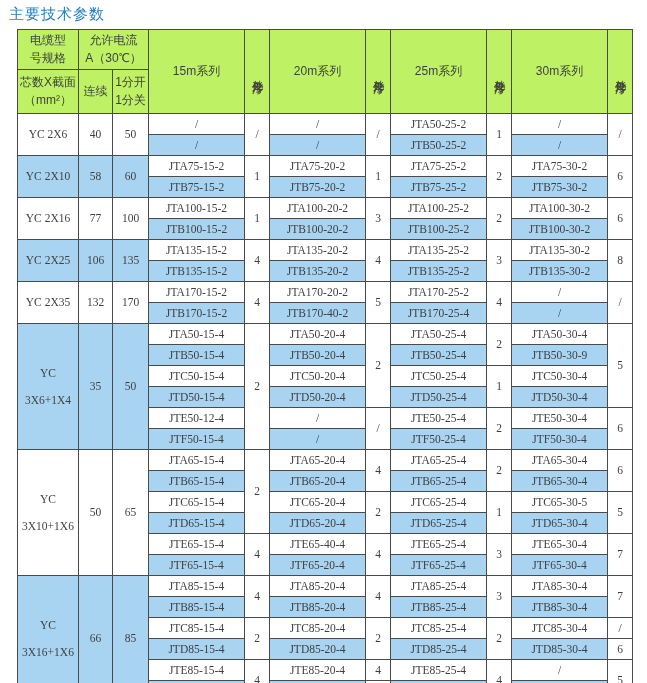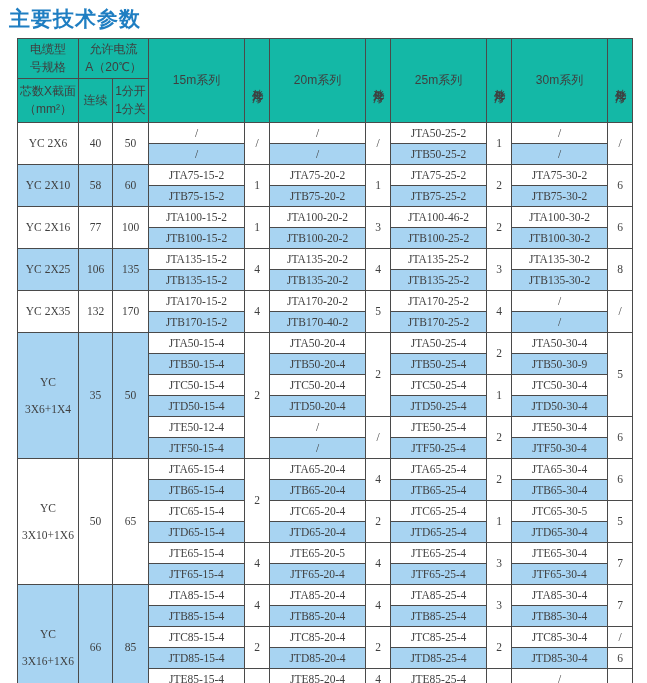--- a/index.html
+++ b/index.html
@@ -5,7 +5,7 @@
   html,body{margin:0;padding:0;background:#ffffff;width:647px;height:683px;overflow:hidden;
     font-family:"Liberation Sans",sans-serif;}
   .page{padding:3px 0 0 8px;}
-  .title{color:#1f7ec2;font-weight:bold;font-size:21px;margin:2px 0 5px 1px;letter-spacing:1px;}
+  .title{color:#1f7ec2;font-weight:normal;font-size:15px;margin:2px 0 5px 1px;letter-spacing:1px;}
   table.spec{border-collapse:collapse;table-layout:fixed;margin-left:9px;}
   .spec th,.spec td{border:1px solid #4a4a4a;text-align:center;vertical-align:middle;
     padding:0;color:#3f3f3f;overflow:hidden;}

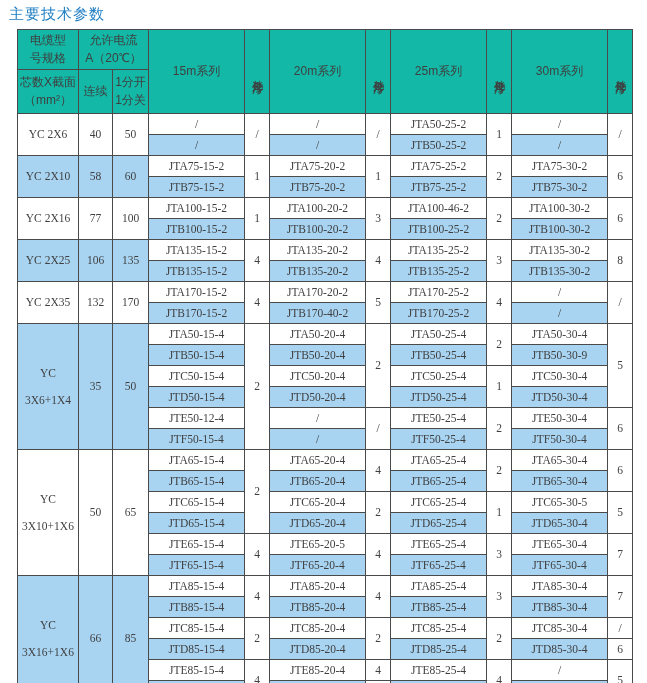--- a/index.html
+++ b/index.html
@@ -9,7 +9,7 @@
   table.spec{border-collapse:collapse;table-layout:fixed;margin-left:9px;}
   .spec th,.spec td{border:1px solid #4a4a4a;text-align:center;vertical-align:middle;
     padding:0;color:#3f3f3f;overflow:hidden;}
-  .spec thead th{background:#14b8a6;font-weight:normal;font-size:12px;line-height:1.45;
+  .spec thead th{background:#bef264;font-weight:normal;font-size:12px;line-height:1.45;
     white-space:pre-line;}
   .spec thead tr.h1{height:40px;}
   .spec thead tr.h2{height:44px;}

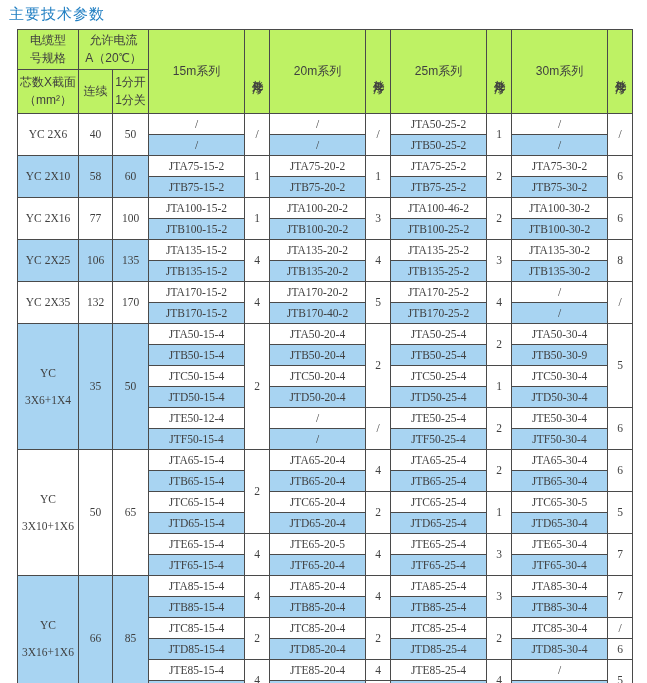--- a/index.html
+++ b/index.html
@@ -45,7 +45,7 @@
         <th>电缆型
 号规格</th>
         <th colspan="2">允许电流
-A（20℃）</th>
+A（30℃）</th>
         <th rowspan="2">15m系列</th>
         <th rowspan="2"><span class="vtxt">外形序号</span></th>
         <th rowspan="2">20m系列</th>

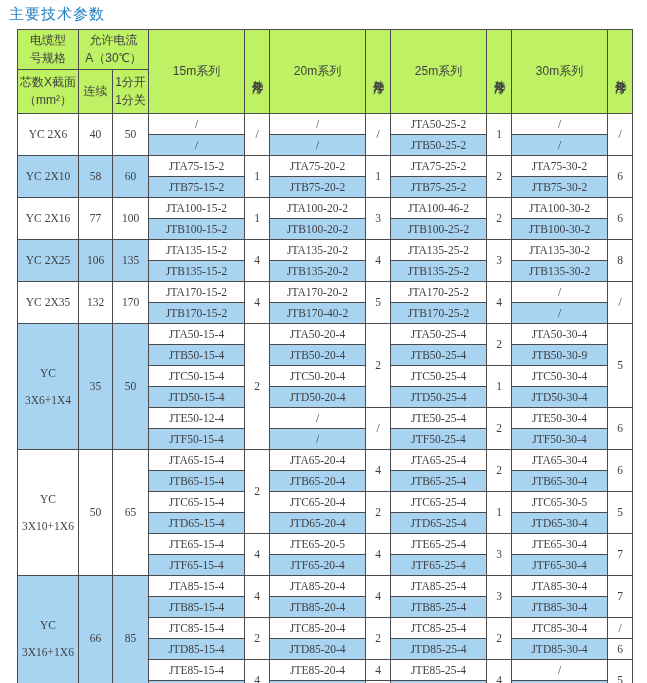--- a/index.html
+++ b/index.html
@@ -110,7 +110,7 @@
           <td rowspan="2">1</td>
           <td>JTA100-20-2</td>
           <td rowspan="2">3</td>
-          <td>JTA100-46-2</td>
+          <td>JTA100-25-2</td>
           <td rowspan="2">2</td>
           <td>JTA100-30-2</td>
           <td rowspan="2">6</td>

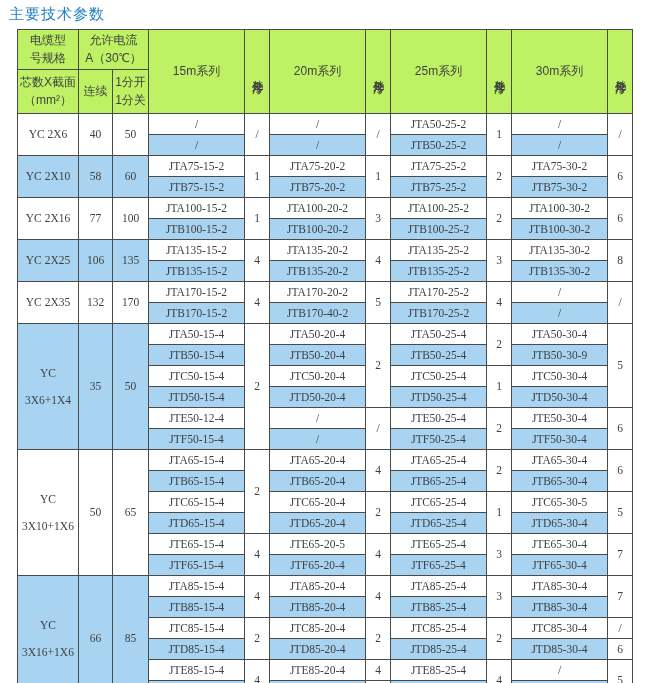--- a/index.html
+++ b/index.html
@@ -156,7 +156,7 @@
         <tr>
           <td class="blue">JTB170-15-2</td>
           <td class="blue">JTB170-40-2</td>
-          <td class="blue">JTB170-25-2</td>
+          <td class="blue">JTB170-25-4</td>
           <td class="blue">/</td>
         </tr>
         <tr>

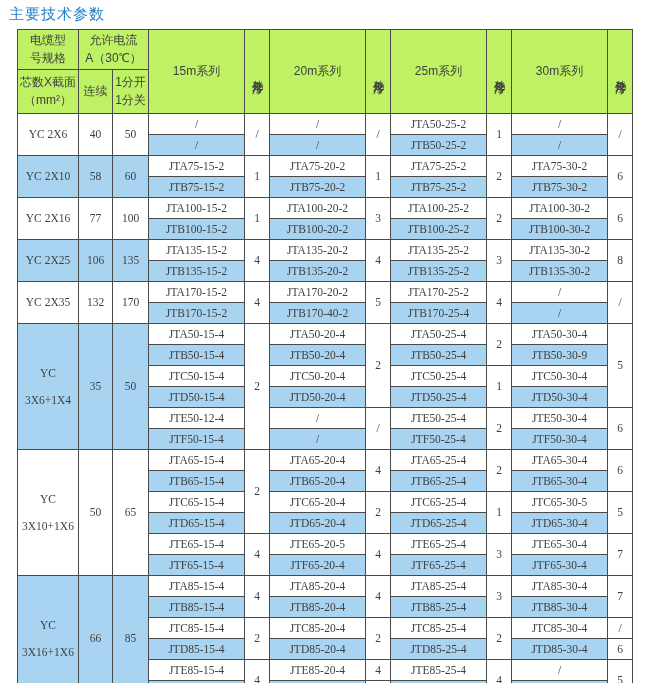--- a/index.html
+++ b/index.html
@@ -245,7 +245,7 @@
         <tr>
           <td>JTE65-15-4</td>
           <td rowspan="2">4</td>
-          <td>JTE65-20-5</td>
+          <td>JTE65-40-4</td>
           <td rowspan="2">4</td>
           <td>JTE65-25-4</td>
           <td rowspan="2">3</td>

